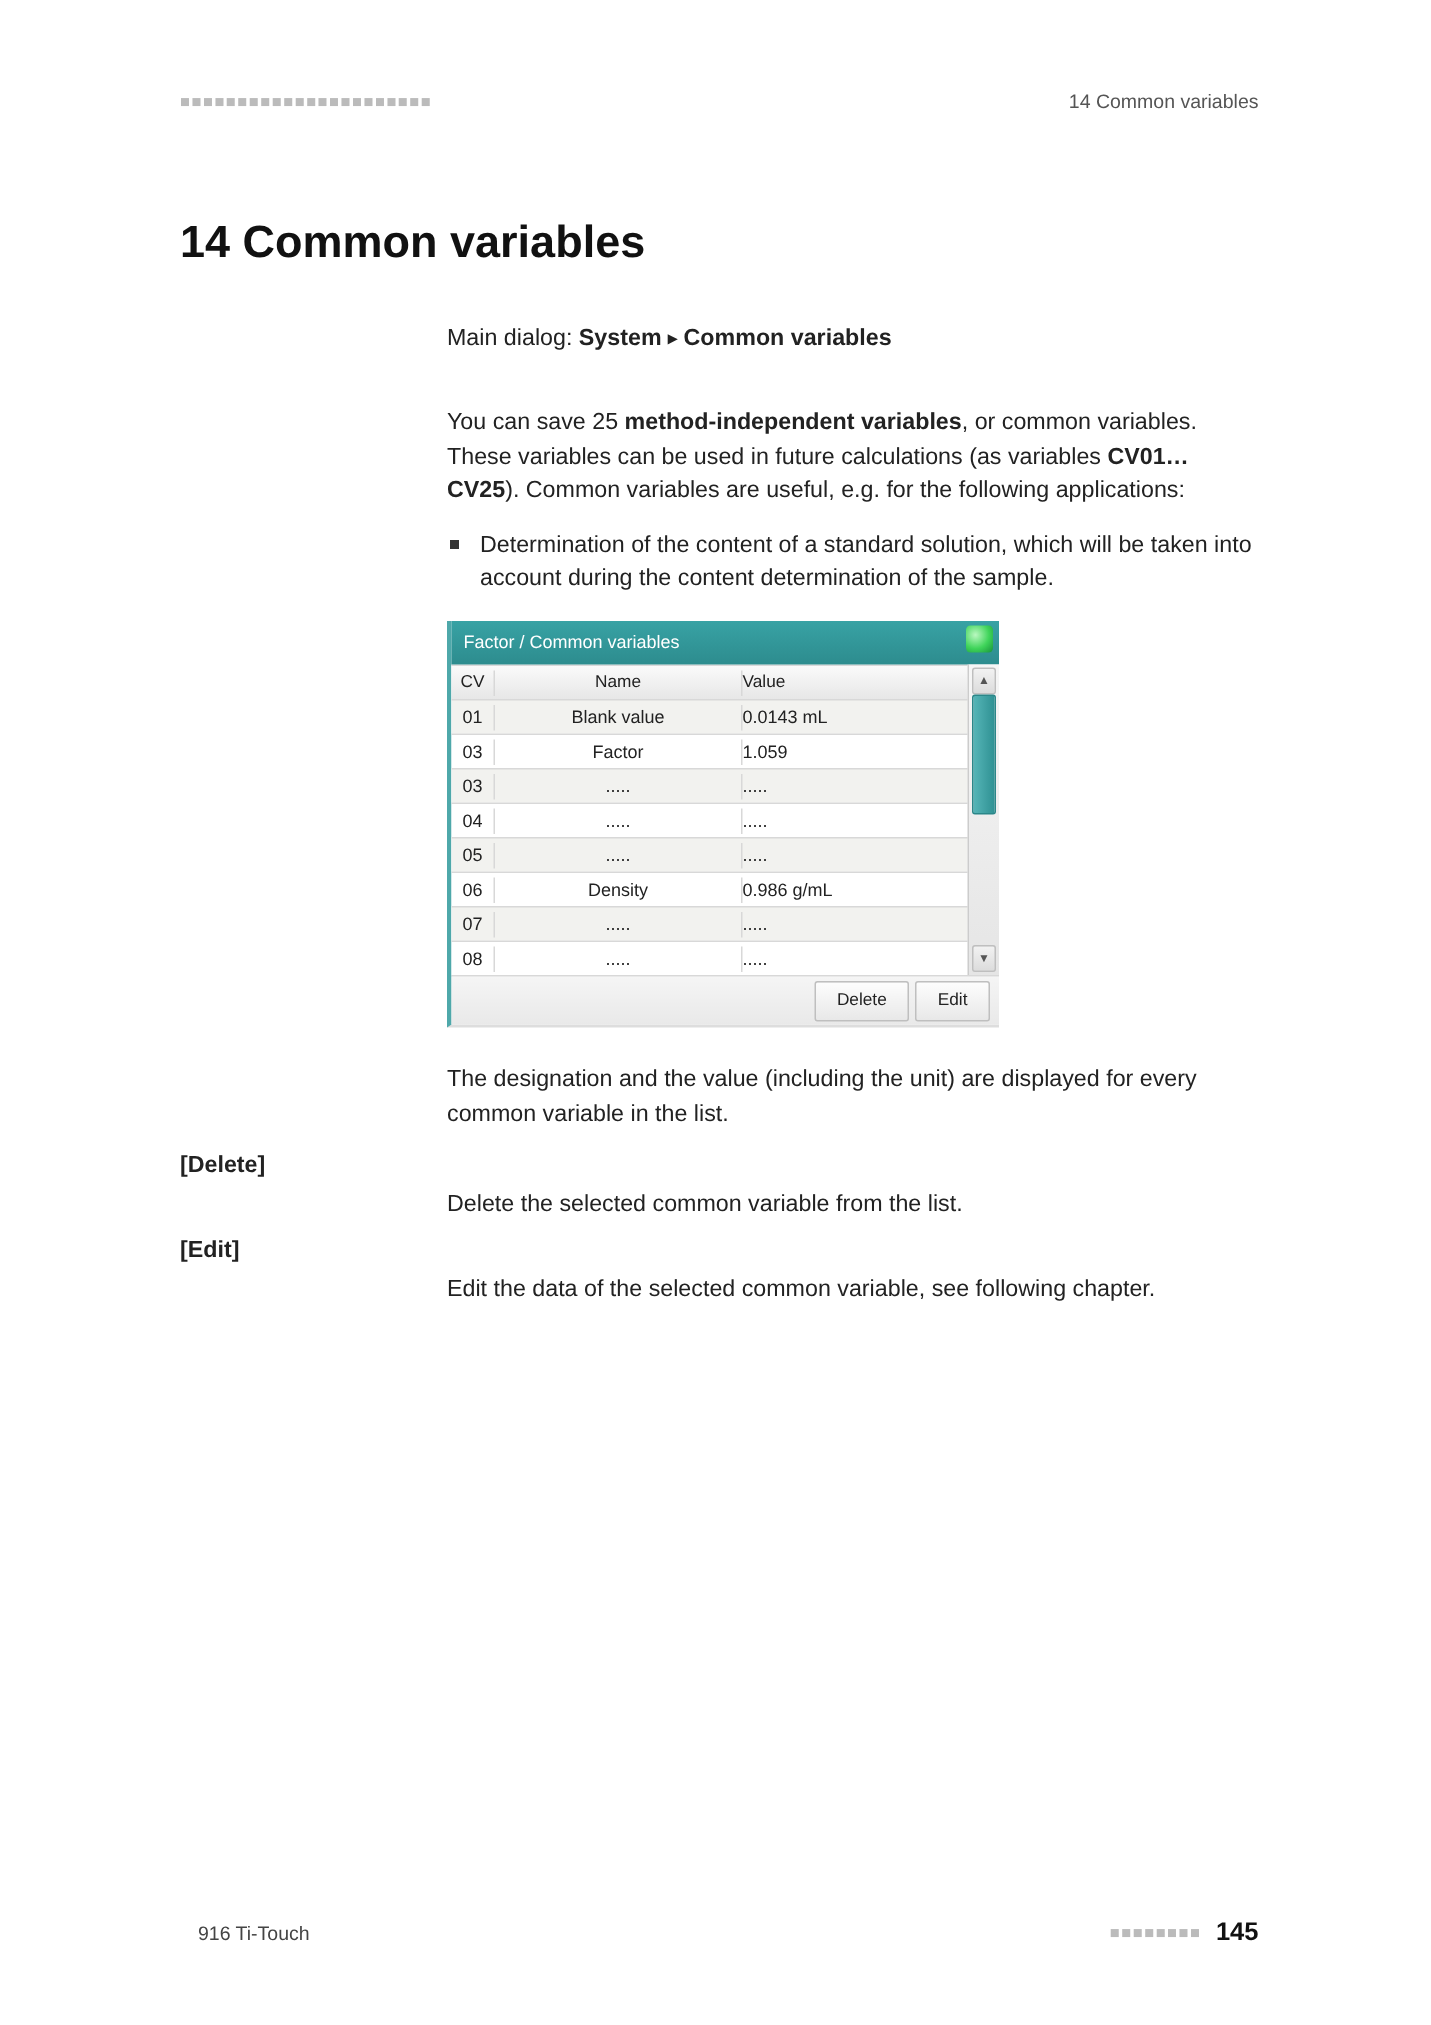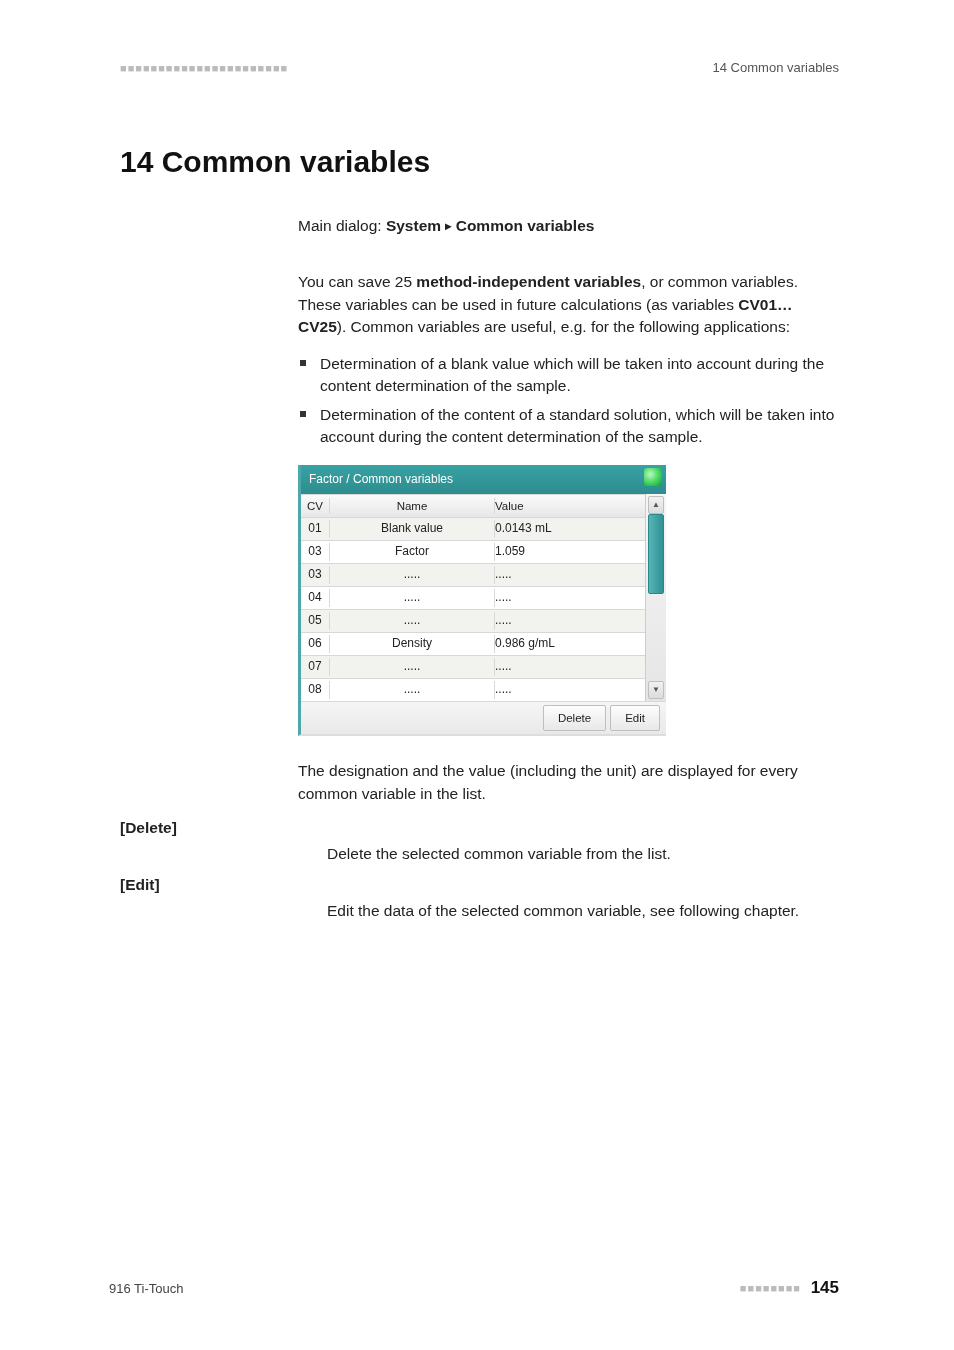--- a/index.html
+++ b/index.html
@@ -230,7 +230,6 @@
     </p>
 
     <ul class="square">
-      <li>Determination of a blank value which will be taken into account during the content determination of the sample.</li>
       <li>Determination of the content of a standard solution, which will be taken into account during the content determination of the sample.</li>
     </ul>
 

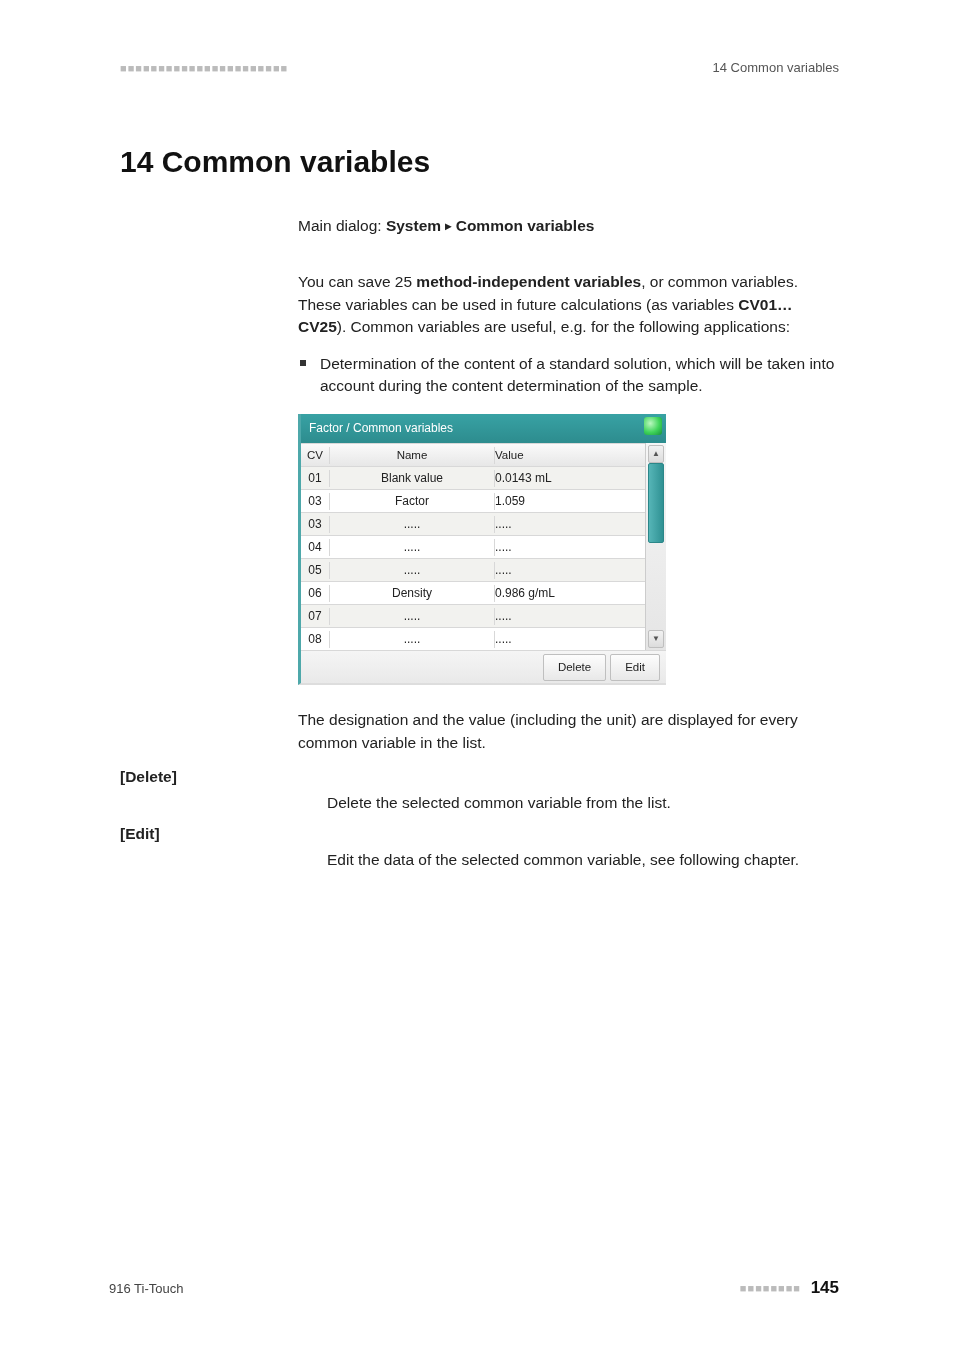--- a/index.html
+++ b/index.html
@@ -176,7 +176,6 @@
   .def-row {
     display: flex;
     margin-top: 10px;
-    gap: 29px;
   }
   .def-label {
     width: 178px;

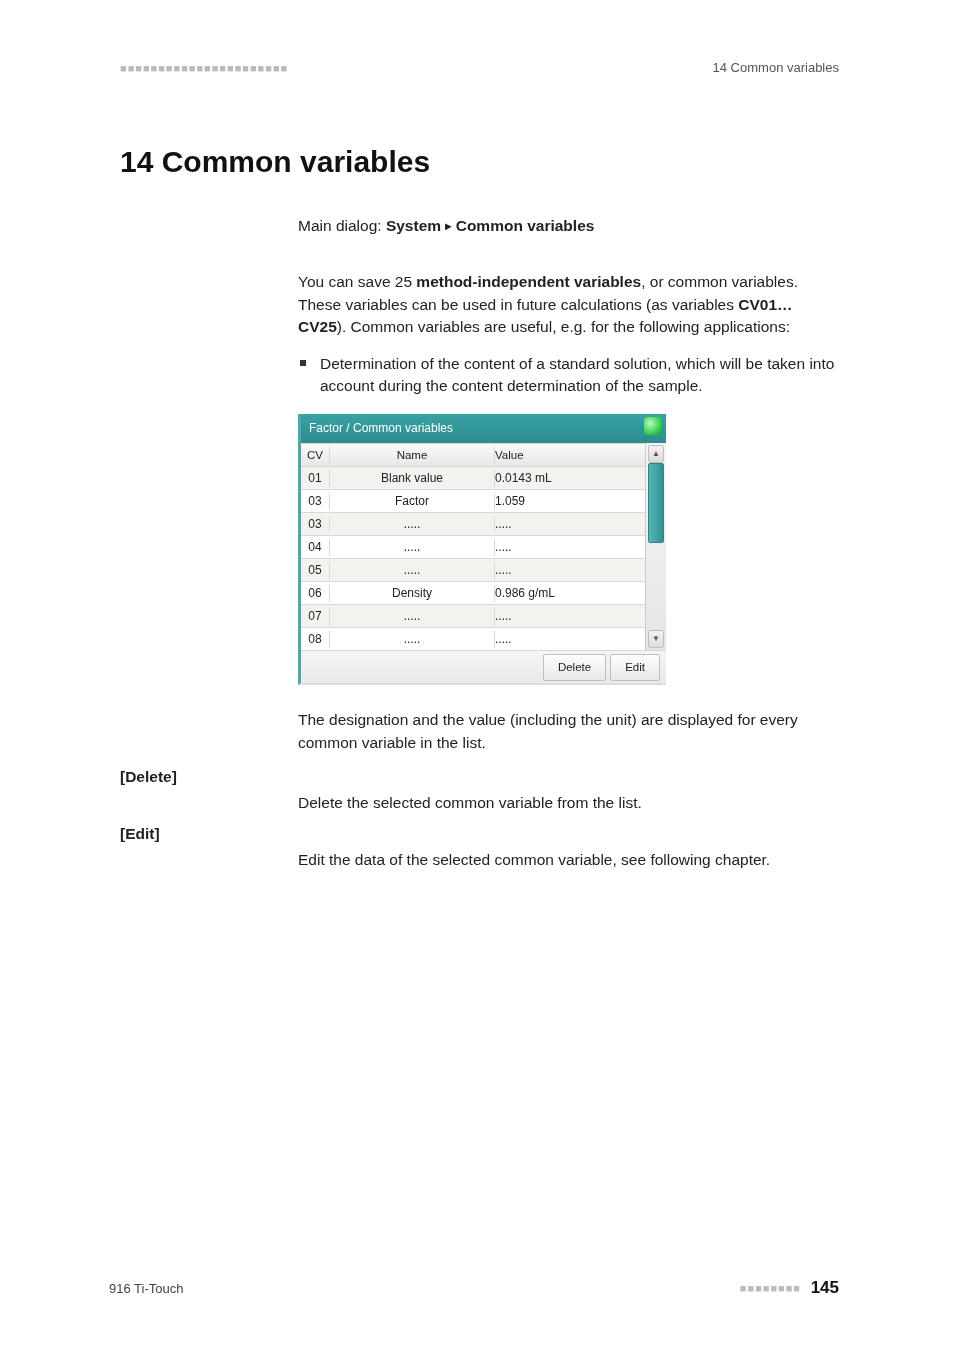--- a/index.html
+++ b/index.html
@@ -191,7 +191,7 @@
 
   .bottom-bar {
     position: absolute;
-    left: 109px;
+    left: 132px;
     right: 115px;
     bottom: 52px;
     display: flex;

